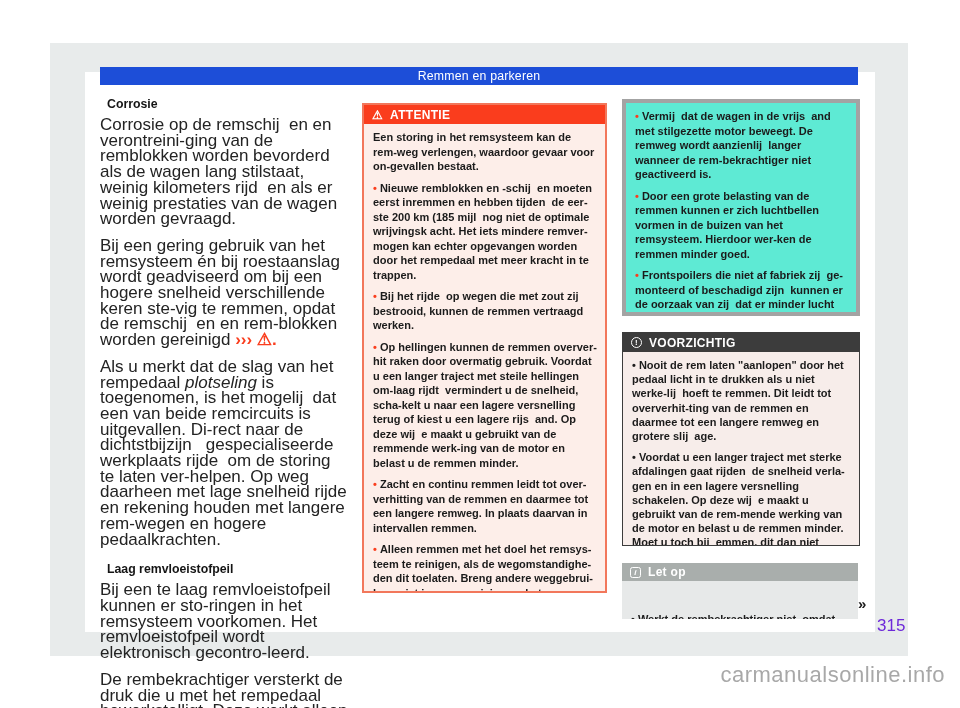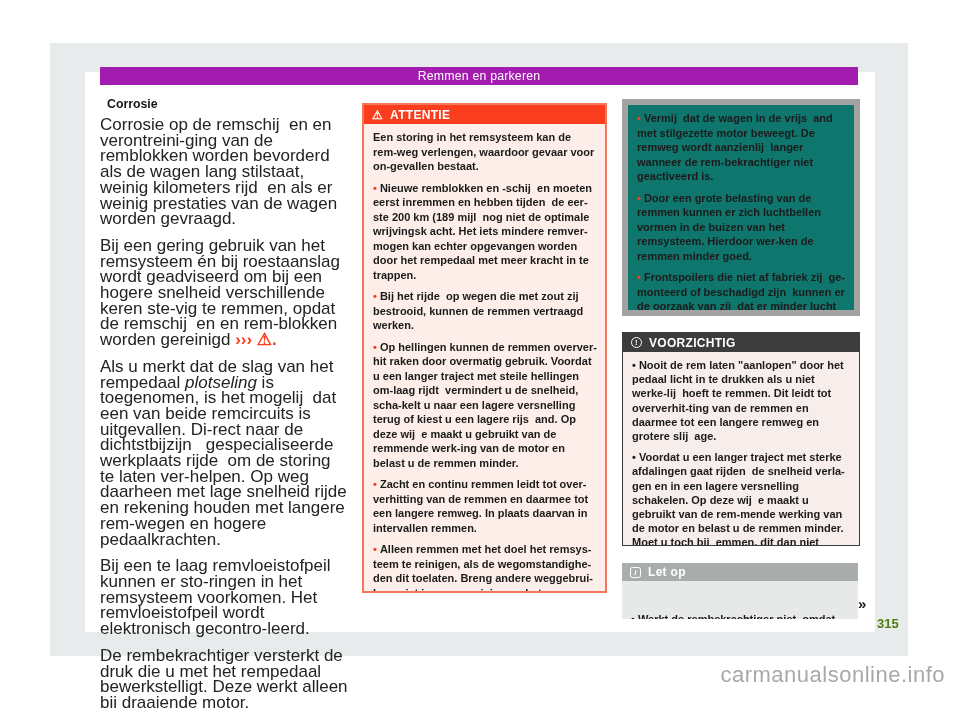--- a/index.html
+++ b/index.html
@@ -10,7 +10,7 @@
   .backdrop{position:absolute;left:50px;top:43px;width:858px;height:613px;background:#e8ebeb;}
   .sheet{position:absolute;left:85px;top:72px;width:790px;height:560px;background:#ffffff;}
   .titlebar{
-    position:absolute;left:100px;top:67px;width:758px;height:18px;background:#a21caf;
+    position:absolute;left:100px;top:67px;width:758px;height:18px;background:#1d4ed8;
     color:#ffffff;font-size:12.3px;line-height:18px;text-align:center;letter-spacing:.2px;
   }
   

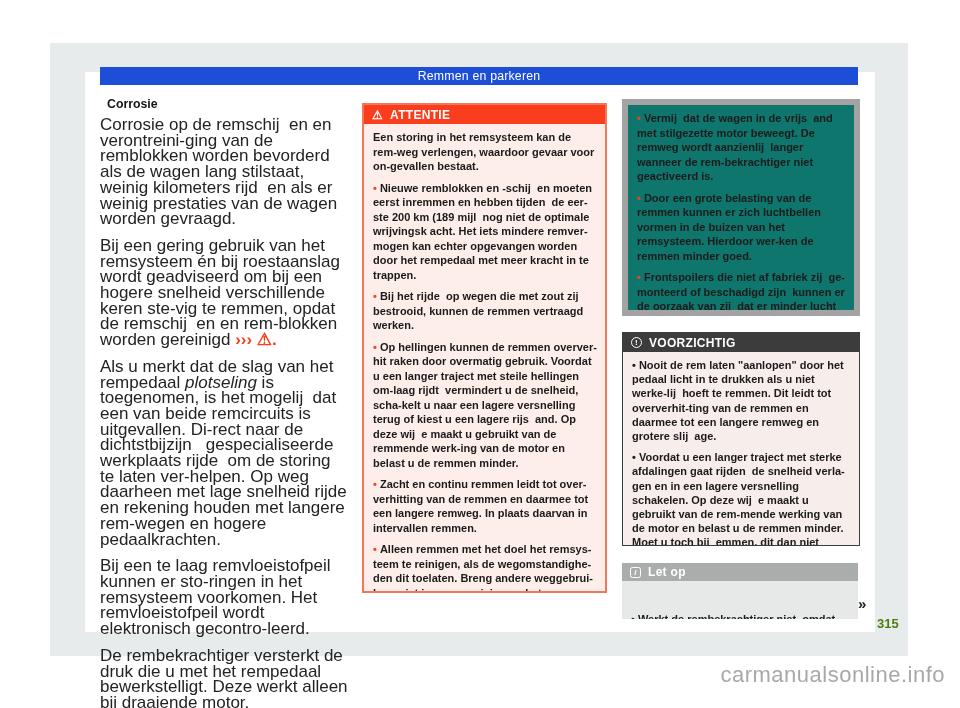--- a/index.html
+++ b/index.html
@@ -22,7 +22,7 @@
   
   .box{position:absolute;box-sizing:border-box;overflow:hidden;}
   .attn{left:362px;top:103px;width:245px;height:490px;background:#fdeee9;border:2px solid #f2775b;}
-  .cont{left:622px;top:99px;width:238px;height:217px;background:#0f766e;border:6px solid #a3a3a3;}
+  .cont{left:622px;top:99px;width:238px;height:217px;background:#5eead4;border:4px solid #a3a3a3;}
   .caution{left:622px;top:332px;width:238px;height:214px;background:#f7edea;border:1px solid #3c3c3c;}
   .note{left:622px;top:563px;width:236px;height:56px;background:#e7e9e9;}
   .hdr{

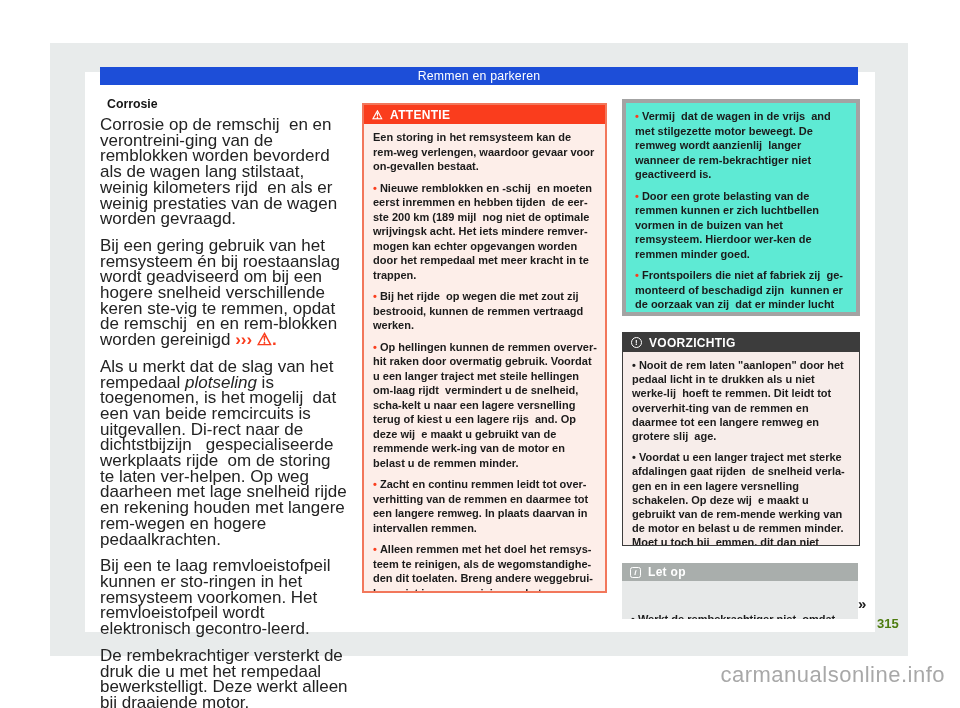--- a/index.html
+++ b/index.html
@@ -90,7 +90,7 @@
   </div>
   <div class="bcontent">
     <p class="wtext">Een storing in het remsysteem kan de rem-weg verlengen, waardoor gevaar voor on-gevallen bestaat.</p>
-    <p class="wtext bullet">Nieuwe remblokken en -schij  en moeten eerst inremmen en hebben tijden  de eer-ste 200 km (189 mijl  nog niet de optimale wrijvingsk acht. Het iets mindere remver-mogen kan echter opgevangen worden door het rempedaal met meer kracht in te trappen.</p>
+    <p class="wtext bullet">Nieuwe remblokken en -schij  en moeten eerst inremmen en hebben tijden  de eer-ste 200 km (185 mijl  nog niet de optimale wrijvingsk acht. Het iets mindere remver-mogen kan echter opgevangen worden door het rempedaal met meer kracht in te trappen.</p>
     <p class="wtext bullet">Bij het rijde  op wegen die met zout zij  bestrooid, kunnen de remmen vertraagd werken.</p>
     <p class="wtext bullet">Op hellingen kunnen de remmen overver-hit raken door overmatig gebruik. Voordat u een langer traject met steile hellingen om-laag rijdt  vermindert u de snelheid, scha-kelt u naar een lagere versnelling terug of kiest u een lagere rijs  and. Op deze wij  e maakt u gebruikt van de remmende werk-ing van de motor en belast u de remmen minder.</p>
     <p class="wtext bullet">Zacht en continu remmen leidt tot over-verhitting van de remmen en daarmee tot een langere remweg. In plaats daarvan in intervallen remmen.</p>

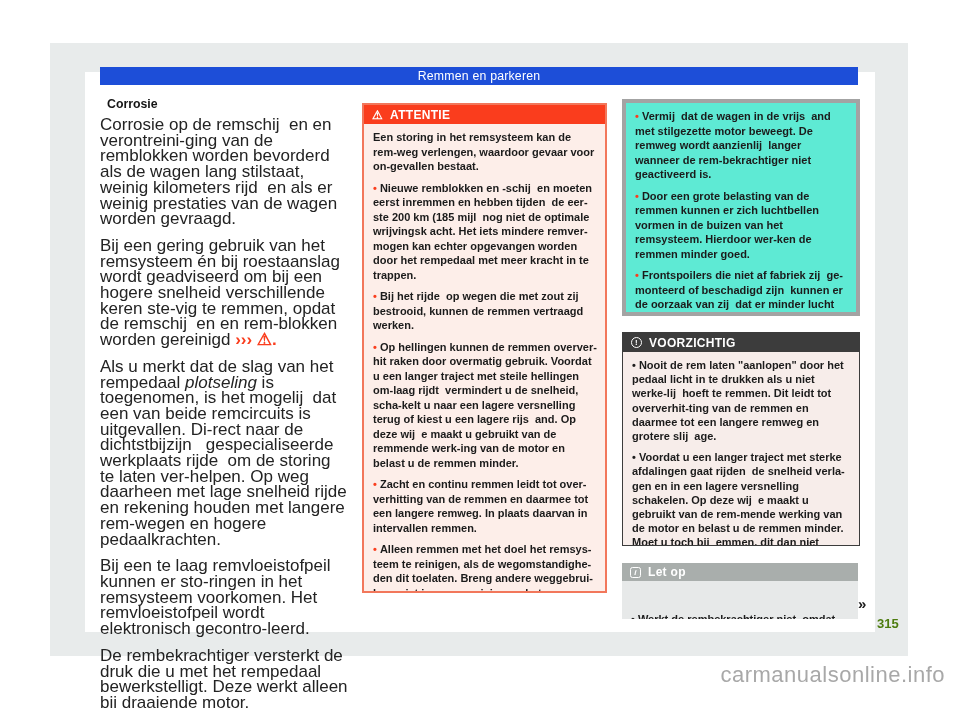--- a/index.html
+++ b/index.html
@@ -78,6 +78,7 @@
 
   <p class="para"><span>Als u merkt dat de slag van het rempedaal </span><i>plotseling</i><span> is toegenomen, is het mogelij  dat een van beide remcircuits is uitgevallen. Di-rect naar de dichtstbijzijn   gespecialiseerde werkplaats rijde  om de storing te laten ver-helpen. Op weg daarheen met lage snelheid rijde  en rekening houden met langere rem-wegen en hogere pedaalkrachten.</span></p>
 
+  <h3>Laag remvloeistofpeil</h3>
   <p class="para"><span>Bij een te laag remvloeistofpeil kunnen er sto-ringen in het remsysteem voorkomen. Het remvloeistofpeil wordt elektronisch gecontro-leerd.</span></p>
 
   <p class="para"><span>De rembekrachtiger versterkt de druk die u met het rempedaal bewerkstelligt. Deze werkt alleen bij draaiende motor.</span></p>

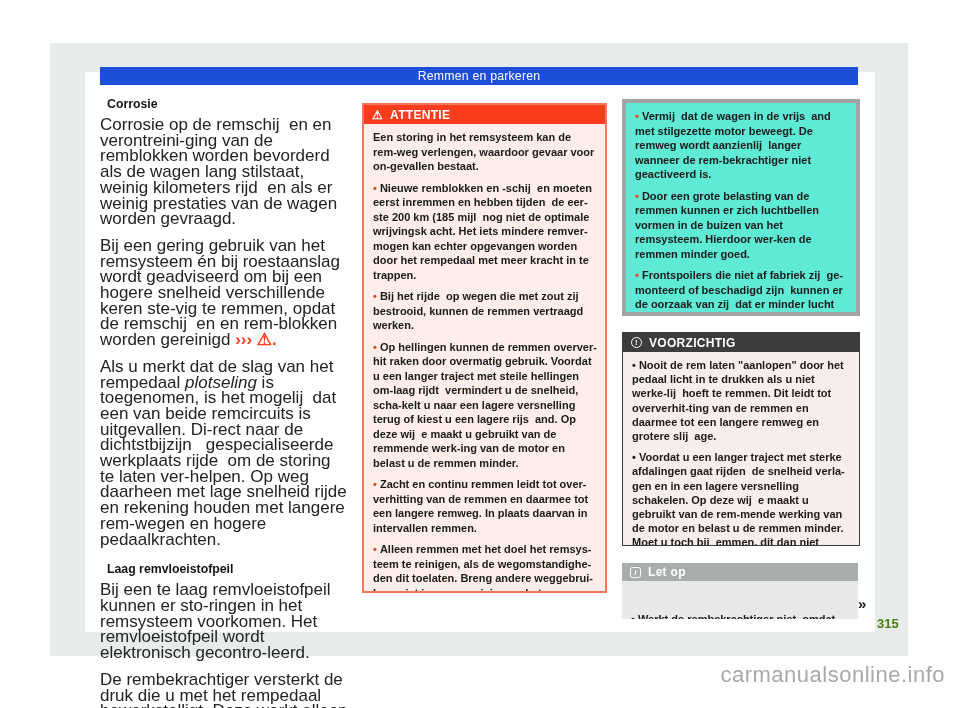--- a/index.html
+++ b/index.html
@@ -55,7 +55,7 @@
   .caution .bullet::before,.note .bullet::before{color:#1b1b1b;}
   
   .chev{position:absolute;left:858px;top:595px;font-size:15px;font-weight:700;color:#1a1a1a;}
-  .pageno{position:absolute;left:877px;top:616px;font-size:13px;font-weight:700;color:#4d7c0f;}
+  .pageno{position:absolute;left:877px;top:616px;font-size:17px;font-weight:400;color:#6d28d9;}
   .watermark{
     position:absolute;left:600px;top:662px;width:345px;text-align:right;
     font-size:22px;color:#a8a8a8;letter-spacing:.5px;

